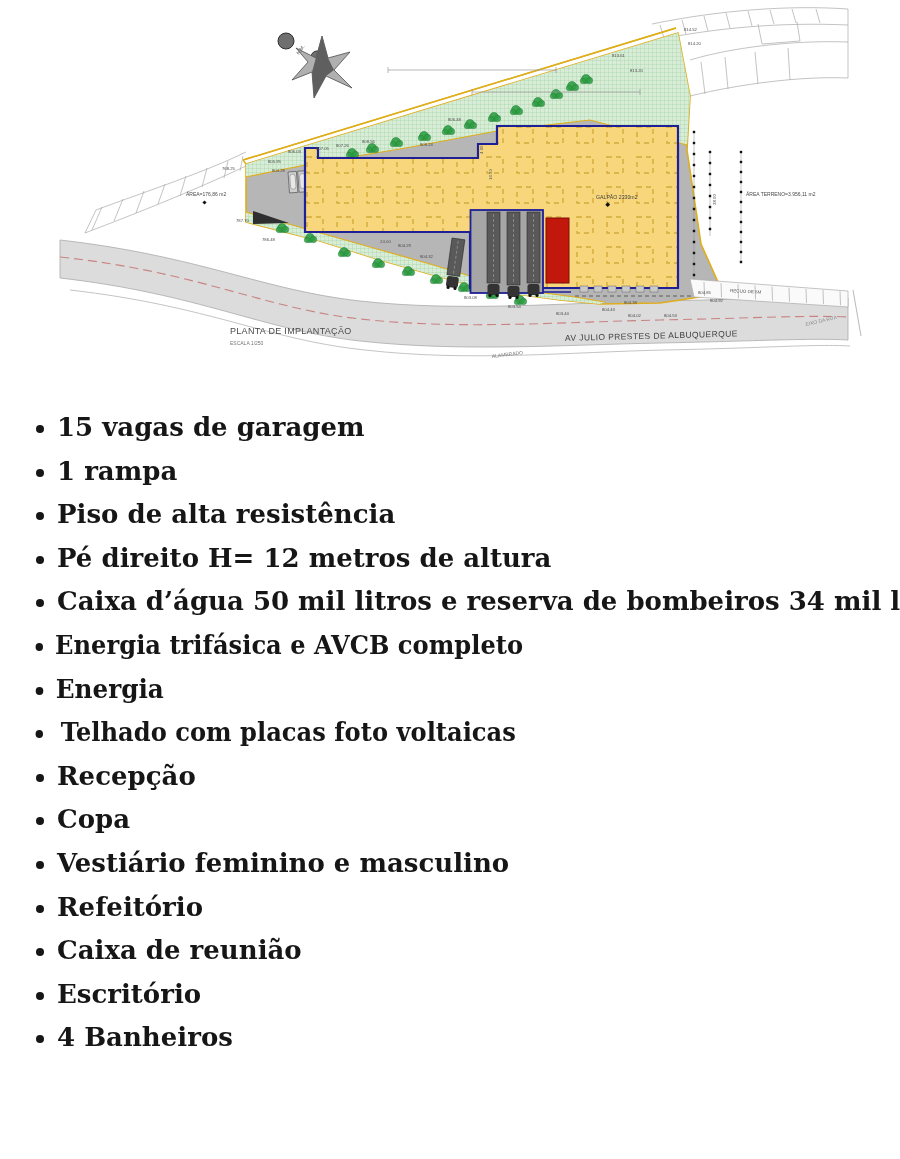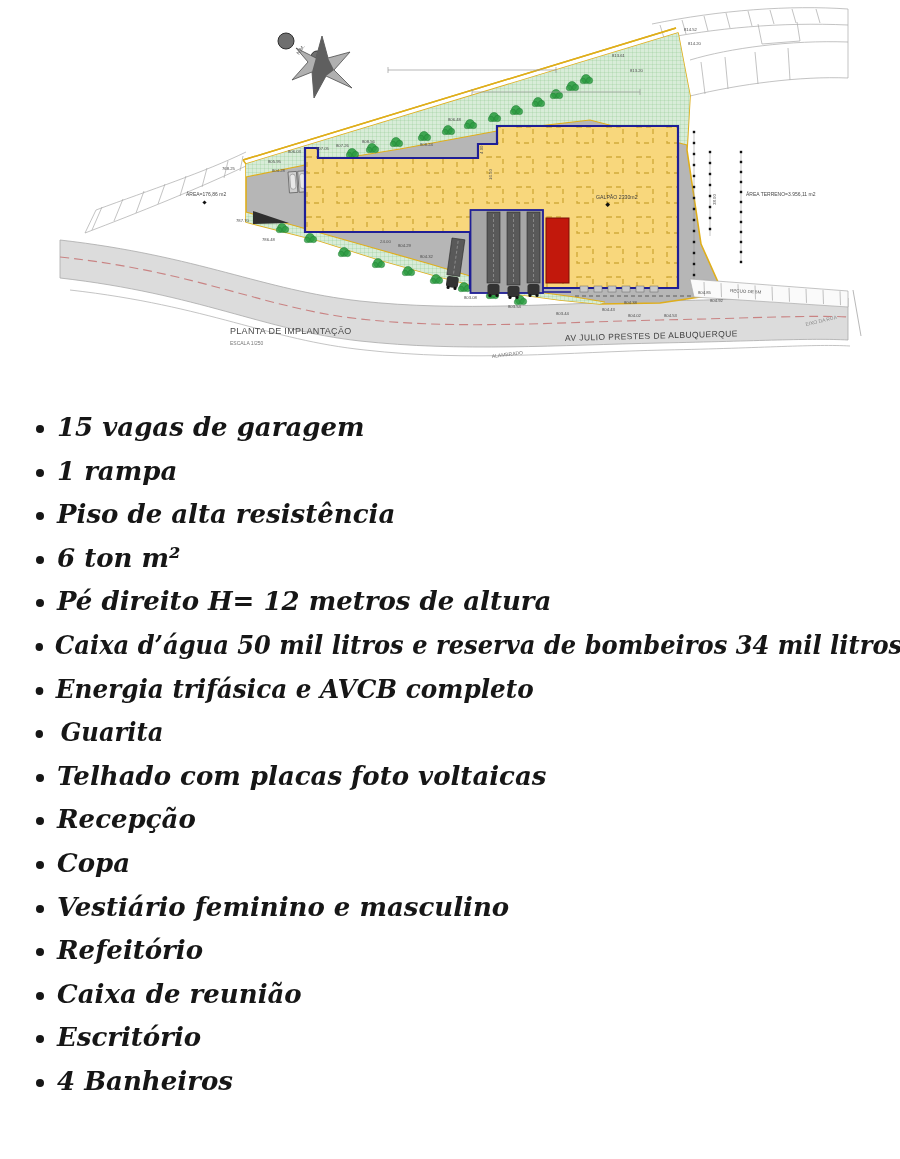--- a/index.html
+++ b/index.html
@@ -10,7 +10,7 @@
   .tiny{font-size:5px;fill:#4a4a4a;}
   .dim{font-size:4.4px;fill:#555;}
   .features{padding:6px 0 0 30px;}
-  .features ul{list-style:none;margin:0;padding:0;font-style:italic;}
+  .features ul{list-style:none;margin:0;padding:0;}
   .features li{position:relative;padding-left:27px;white-space:nowrap;
      font-family:"DejaVu Serif","Liberation Serif",serif;font-weight:700;
      font-size:26px;line-height:43.6px;color:#161616;transform-origin:0 50%;}

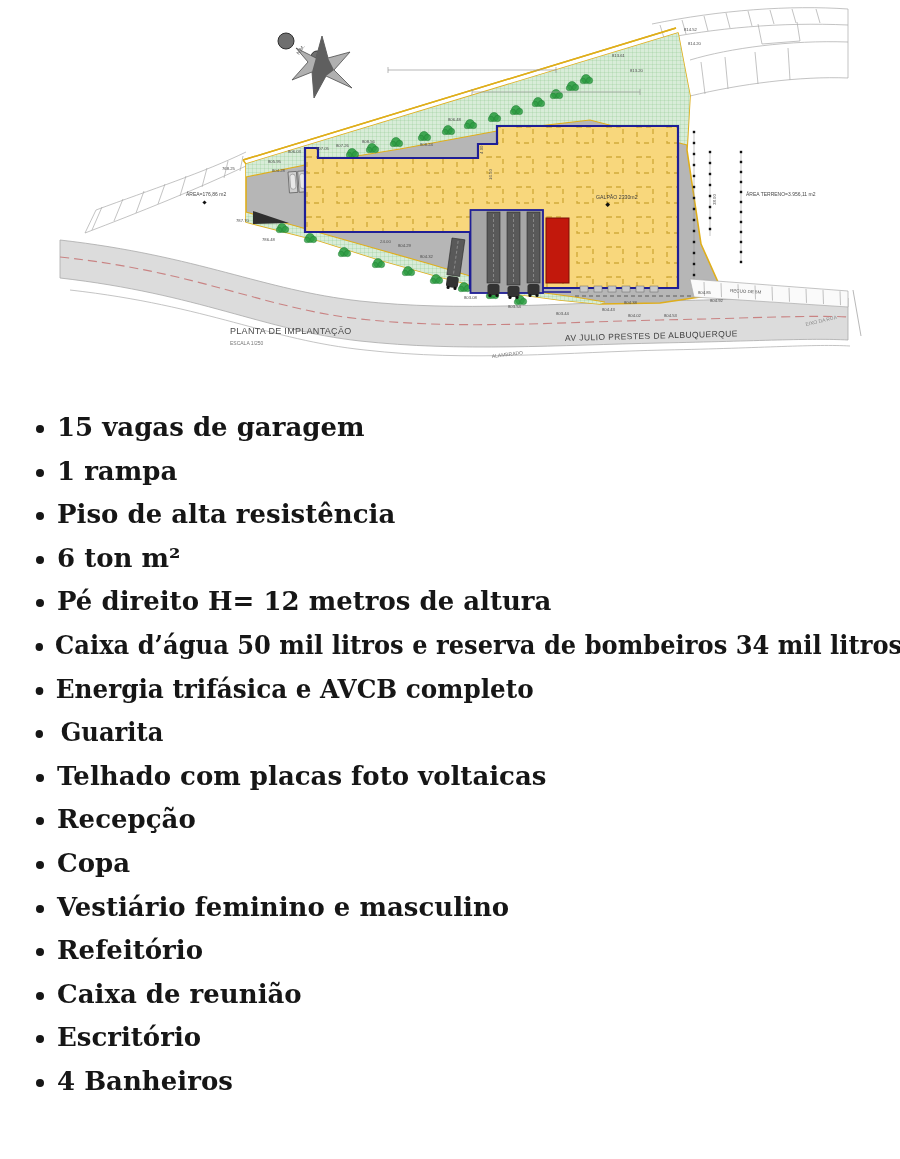--- a/index.html
+++ b/index.html
@@ -364,7 +364,6 @@
     <li>15 vagas de garagem</li>
     <li>1 rampa</li>
     <li>Piso de alta resistência</li>
-    <li>6 ton m²</li>
     <li>Pé direito H= 12 metros de altura</li>
     <li>Caixa d’água 50 mil litros e reserva de bombeiros 34 mil litros</li>
     <li>Energia trifásica e AVCB completo</li>

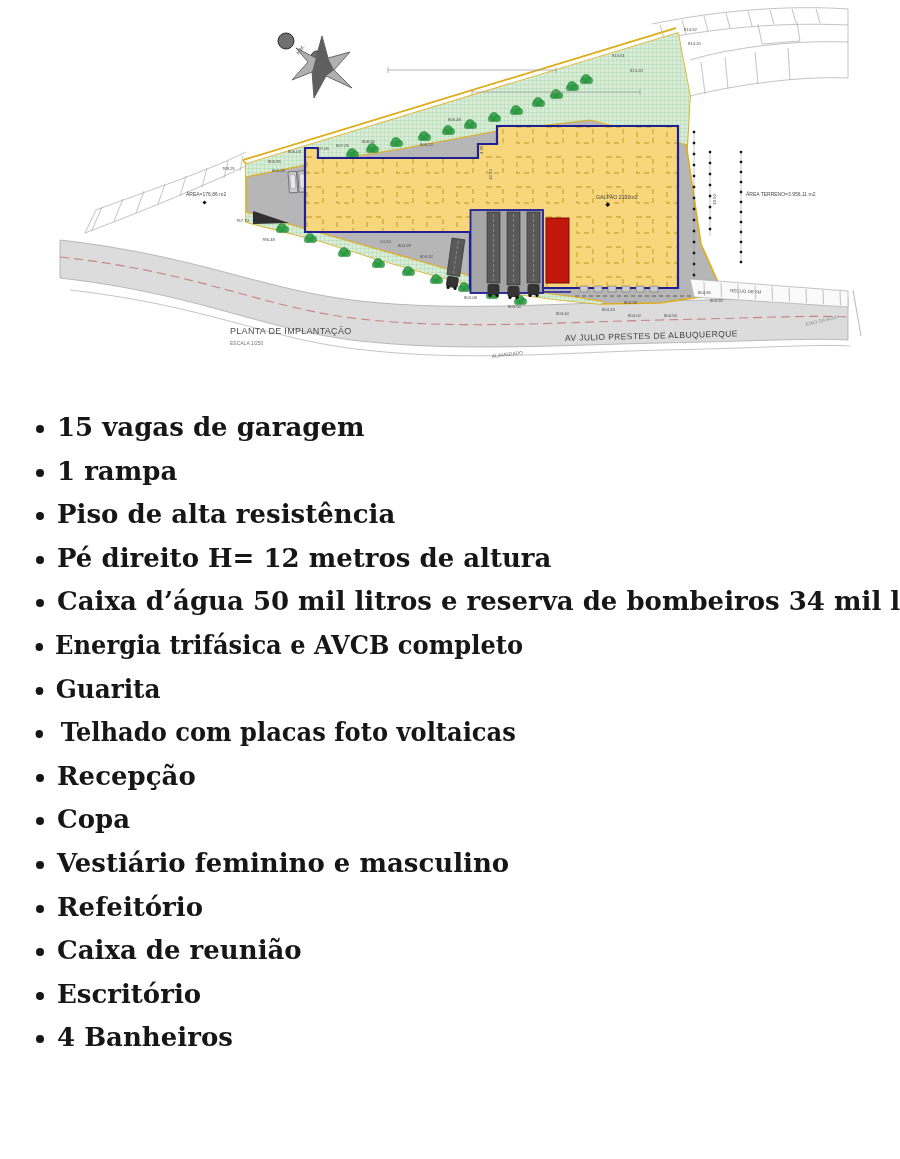--- a/index.html
+++ b/index.html
@@ -367,7 +367,7 @@
     <li>Pé direito H= 12 metros de altura</li>
     <li>Caixa d’água 50 mil litros e reserva de bombeiros 34 mil litros</li>
     <li>Energia trifásica e AVCB completo</li>
-    <li>Guarita</li>
+    <li>Energia</li>
     <li>Telhado com placas foto voltaicas</li>
     <li>Recepção</li>
     <li>Copa</li>

